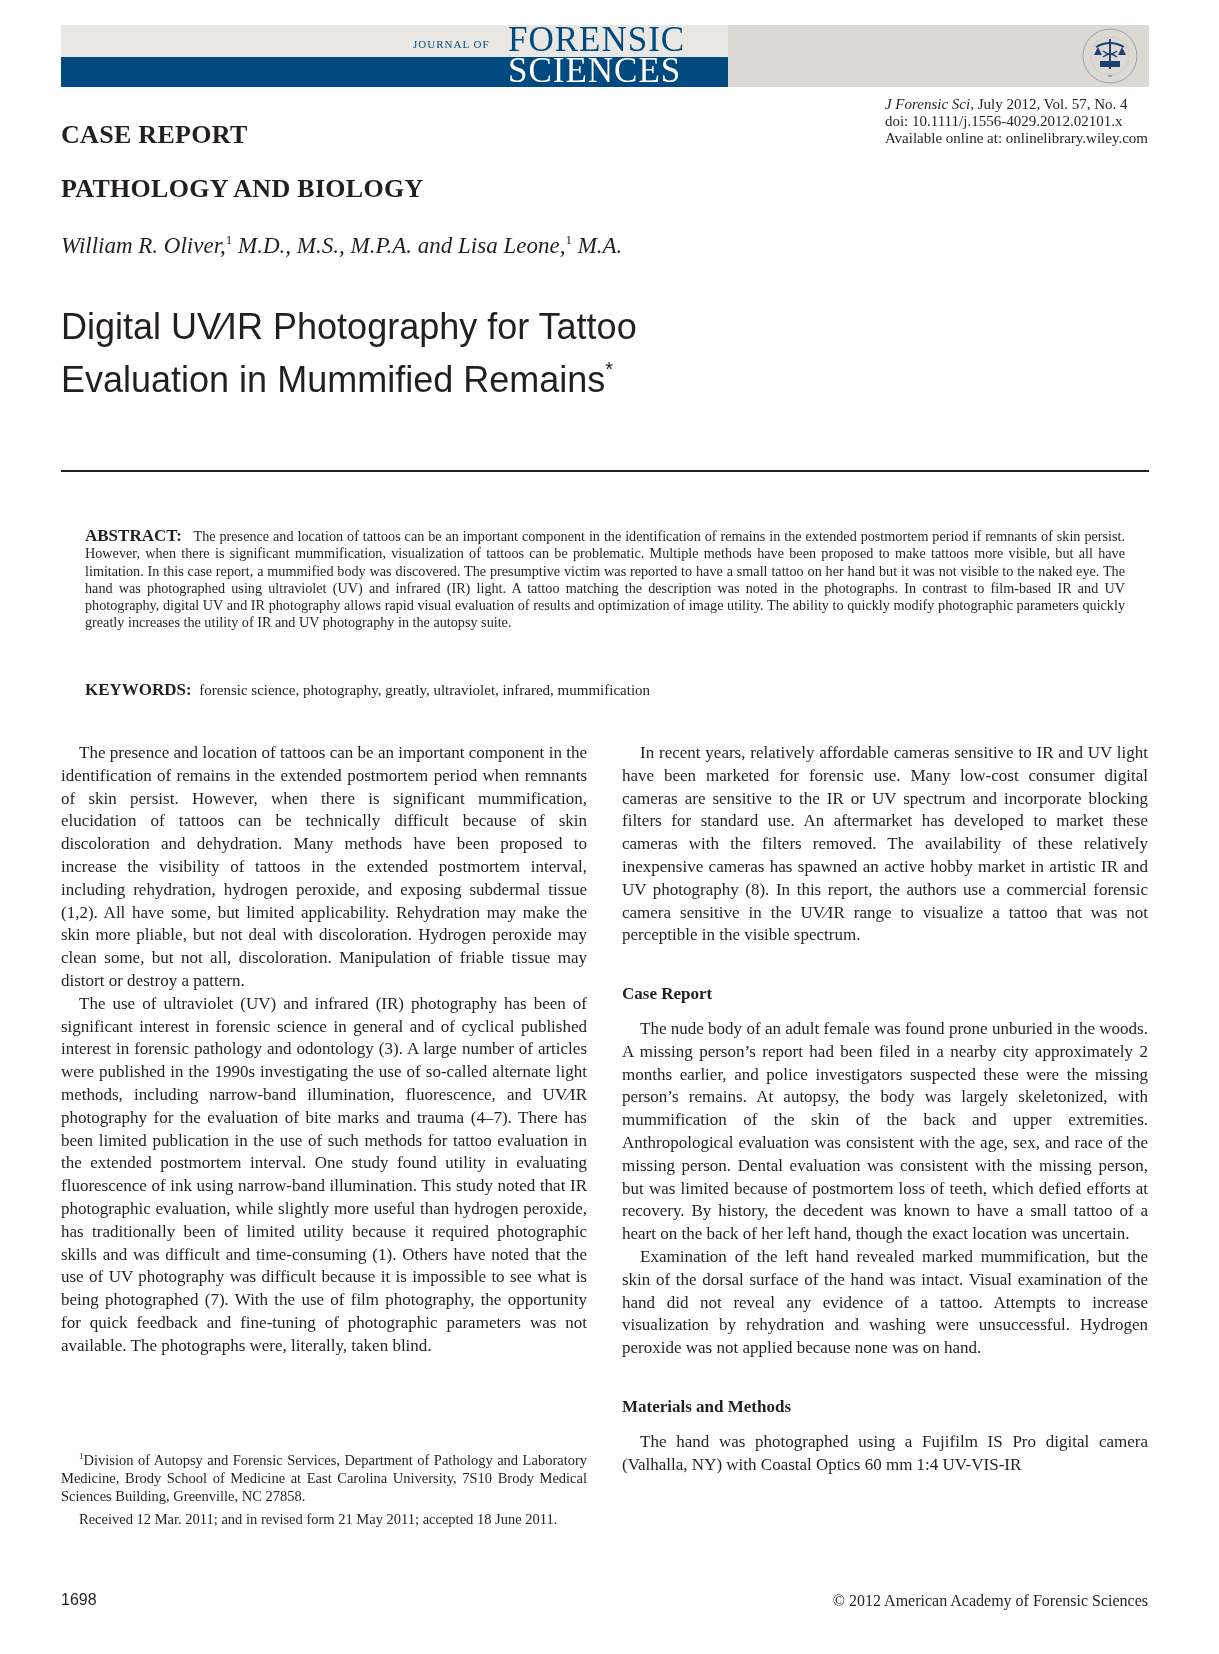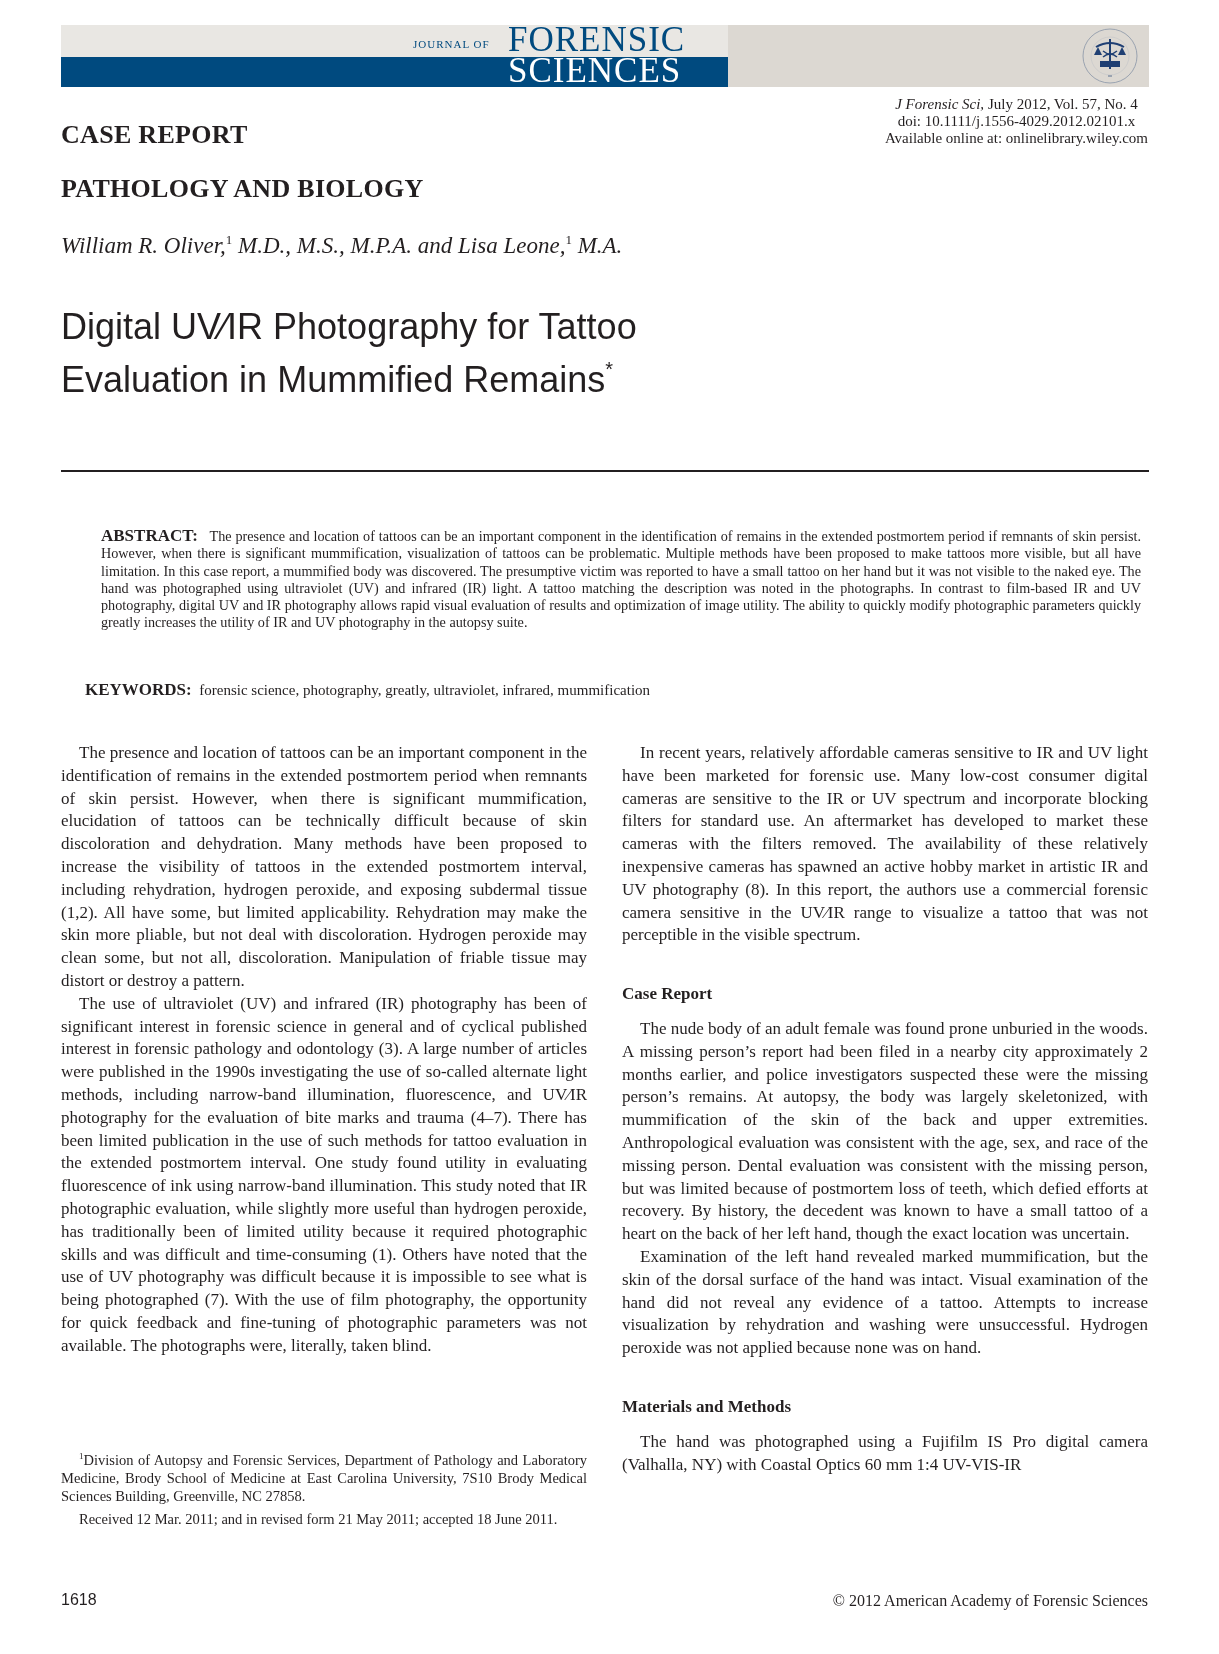--- a/index.html
+++ b/index.html
@@ -16,7 +16,7 @@
   .sciences { position: absolute; left: 447px; top: 29px; font-size: 35px; letter-spacing: 1px; color: #ffffff; font-family: "Liberation Serif", serif; line-height: 34px; }
   .seal { position: absolute; left: 1020px; top: 2px; width: 58px; height: 58px; }
 
-  .citation { right: 71px; top: 96px; text-align: center; font-size: 15px; line-height: 17px; }
+  .citation { right: 71px; top: 96px; text-align: left; font-size: 15px; line-height: 17px; }
   .citation i { font-style: italic; }
 
   .case-report { left: 61px; top: 120px; font-size: 26px; font-weight: bold; letter-spacing: 0.3px; }

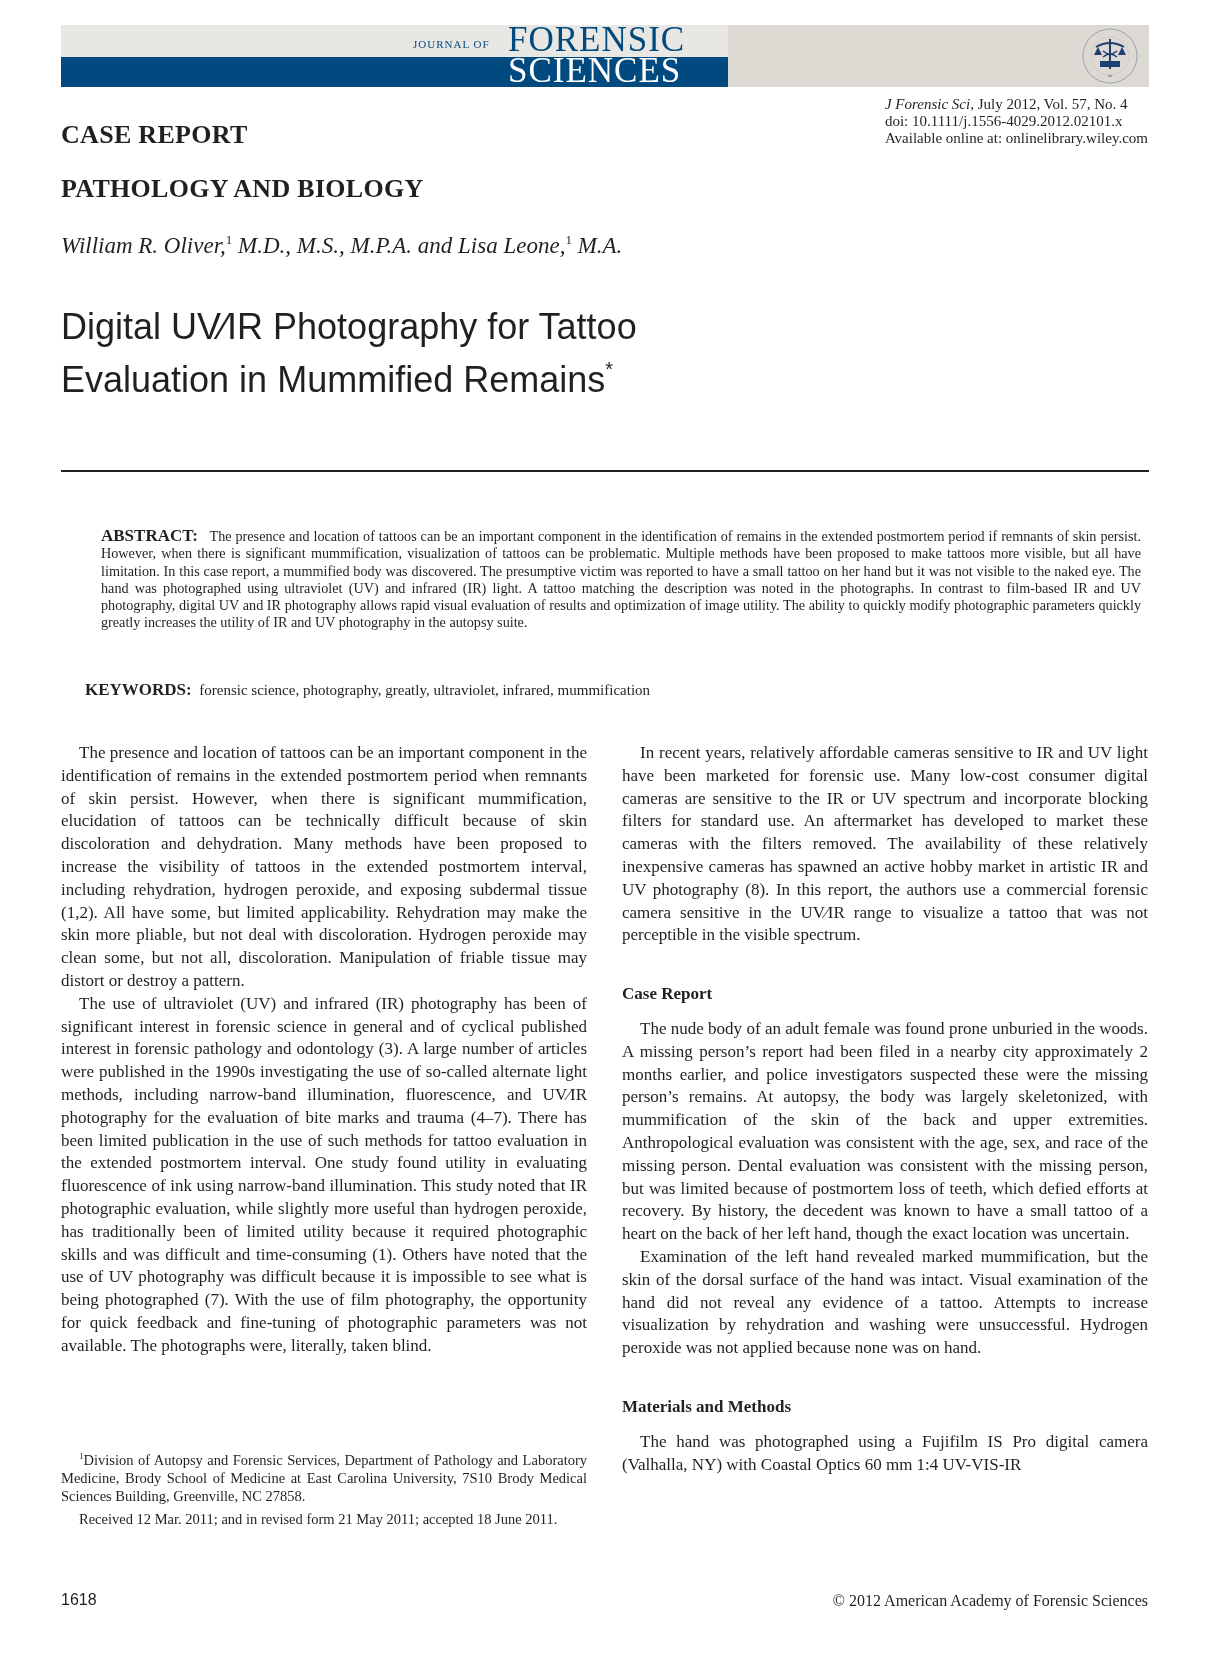--- a/index.html
+++ b/index.html
@@ -29,7 +29,7 @@
 
   .rule { left: 61px; top: 470px; width: 1088px; height: 2px; background: #231f20; }
 
-  .abstract { left: 85px; top: 527px; width: 1040px; font-size: 14.2px; line-height: 17.3px; text-align: justify; margin-left: 16px; }
+  .abstract { left: 85px; top: 527px; width: 1040px; font-size: 14.2px; line-height: 17.3px; text-align: justify; }
   .abstract b, .keywords b { font-size: 17px; }
   .keywords { left: 85px; top: 680px; font-size: 15px; }
 

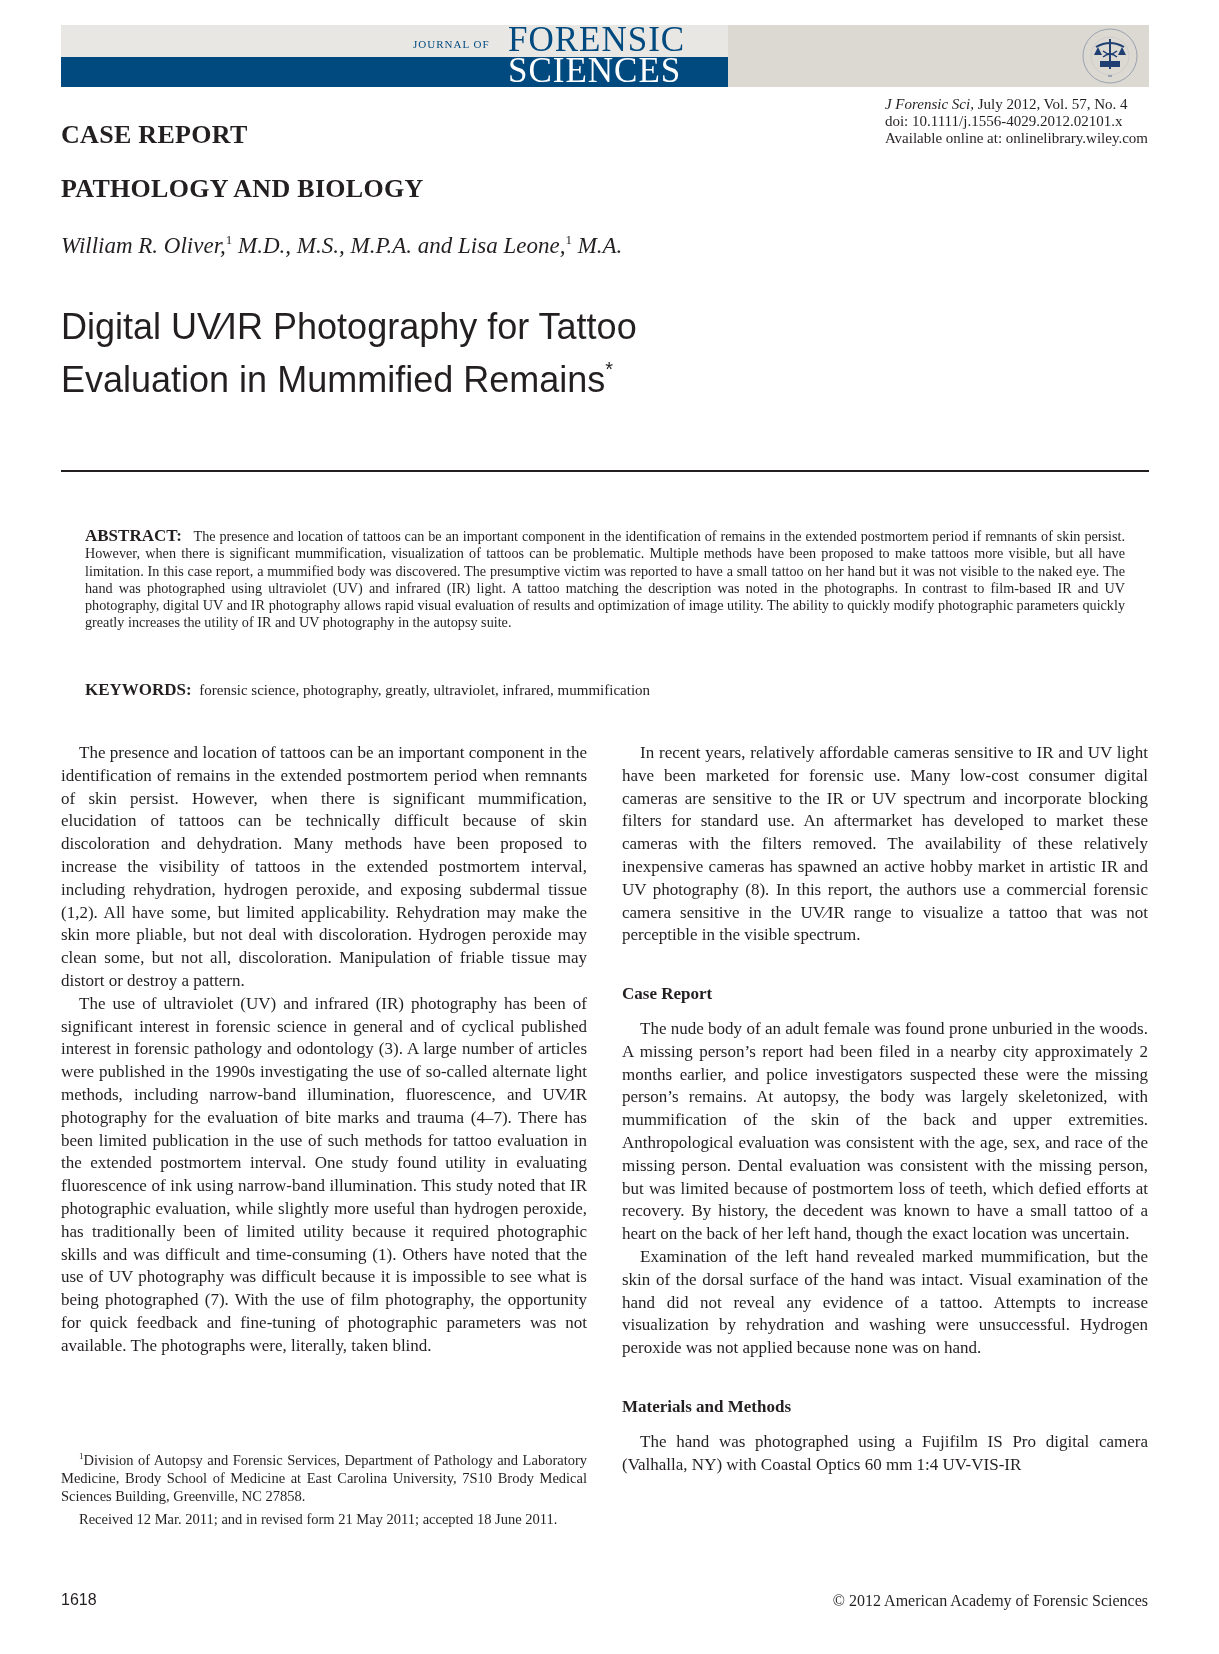--- a/index.html
+++ b/index.html
@@ -108,7 +108,7 @@
   <p class="gap">Received 12 Mar. 2011; and in revised form 21 May 2011; accepted 18 June 2011.</p>
 </div>
 
-<div class="abs page-number">1618</div>
+<div class="abs page-number">1698</div>
 <div class="abs copyright">© 2012 American Academy of Forensic Sciences</div>
 
 </body></html>

